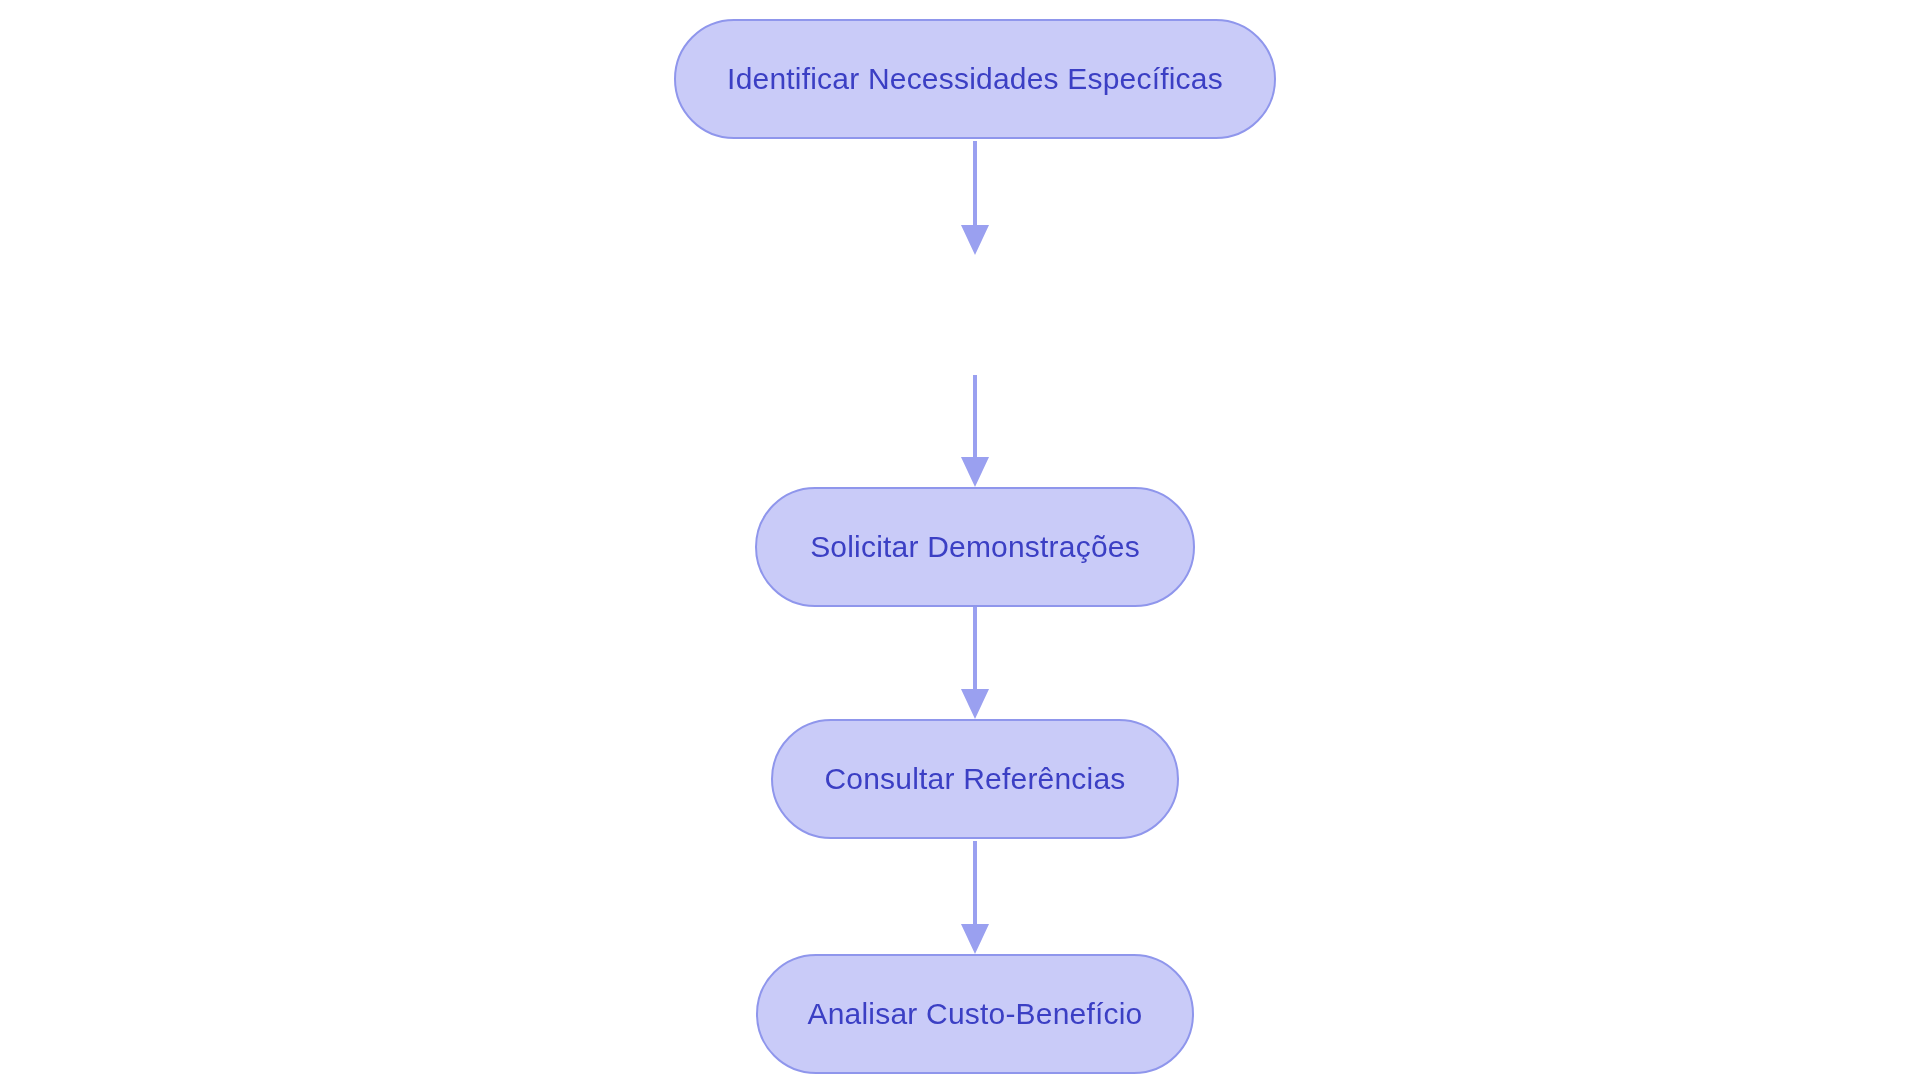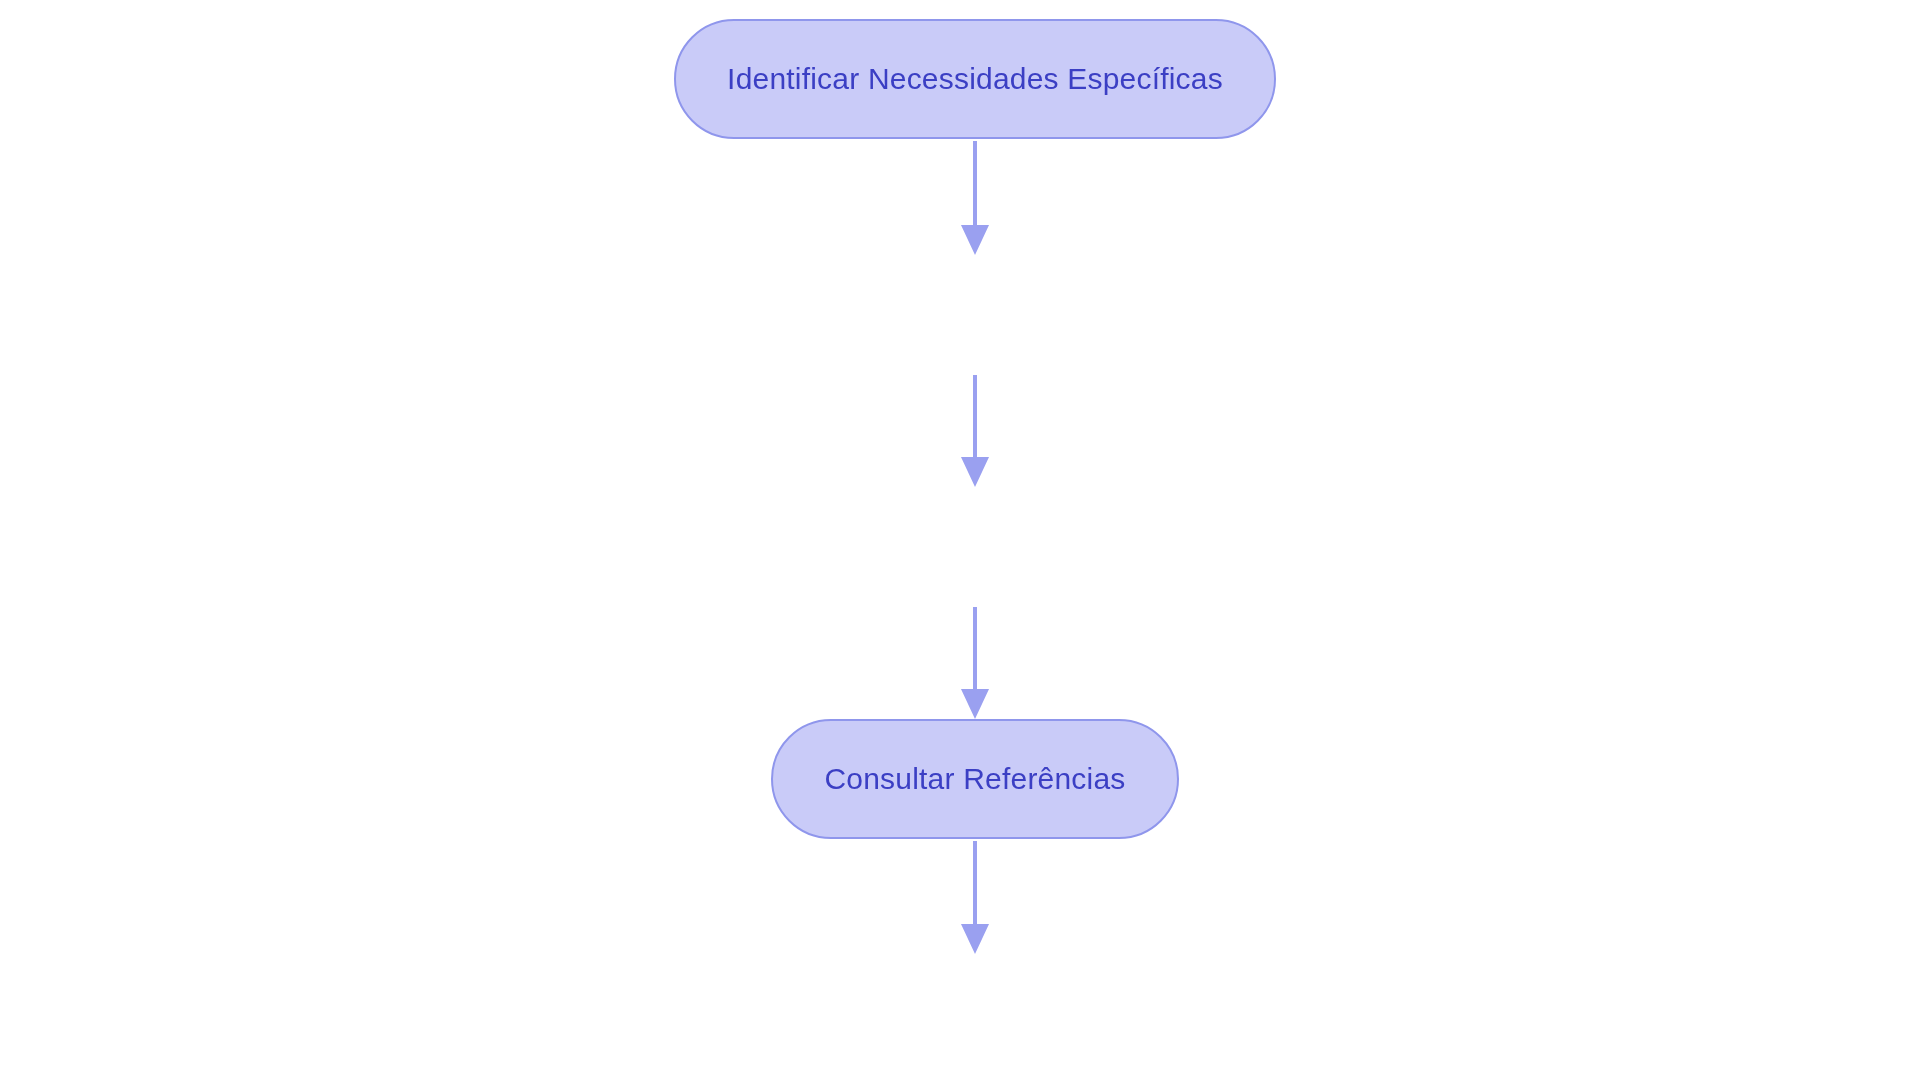--- a/index.html
+++ b/index.html
@@ -98,6 +98,9 @@
     <div class="arrow-head"></div>
   </div>
 
+  <div class="node n3">
+    <span class="label">Solicitar Demonstrações</span>
+  </div>
 
   <div class="arrow a3">
     <div class="arrow-line"></div>

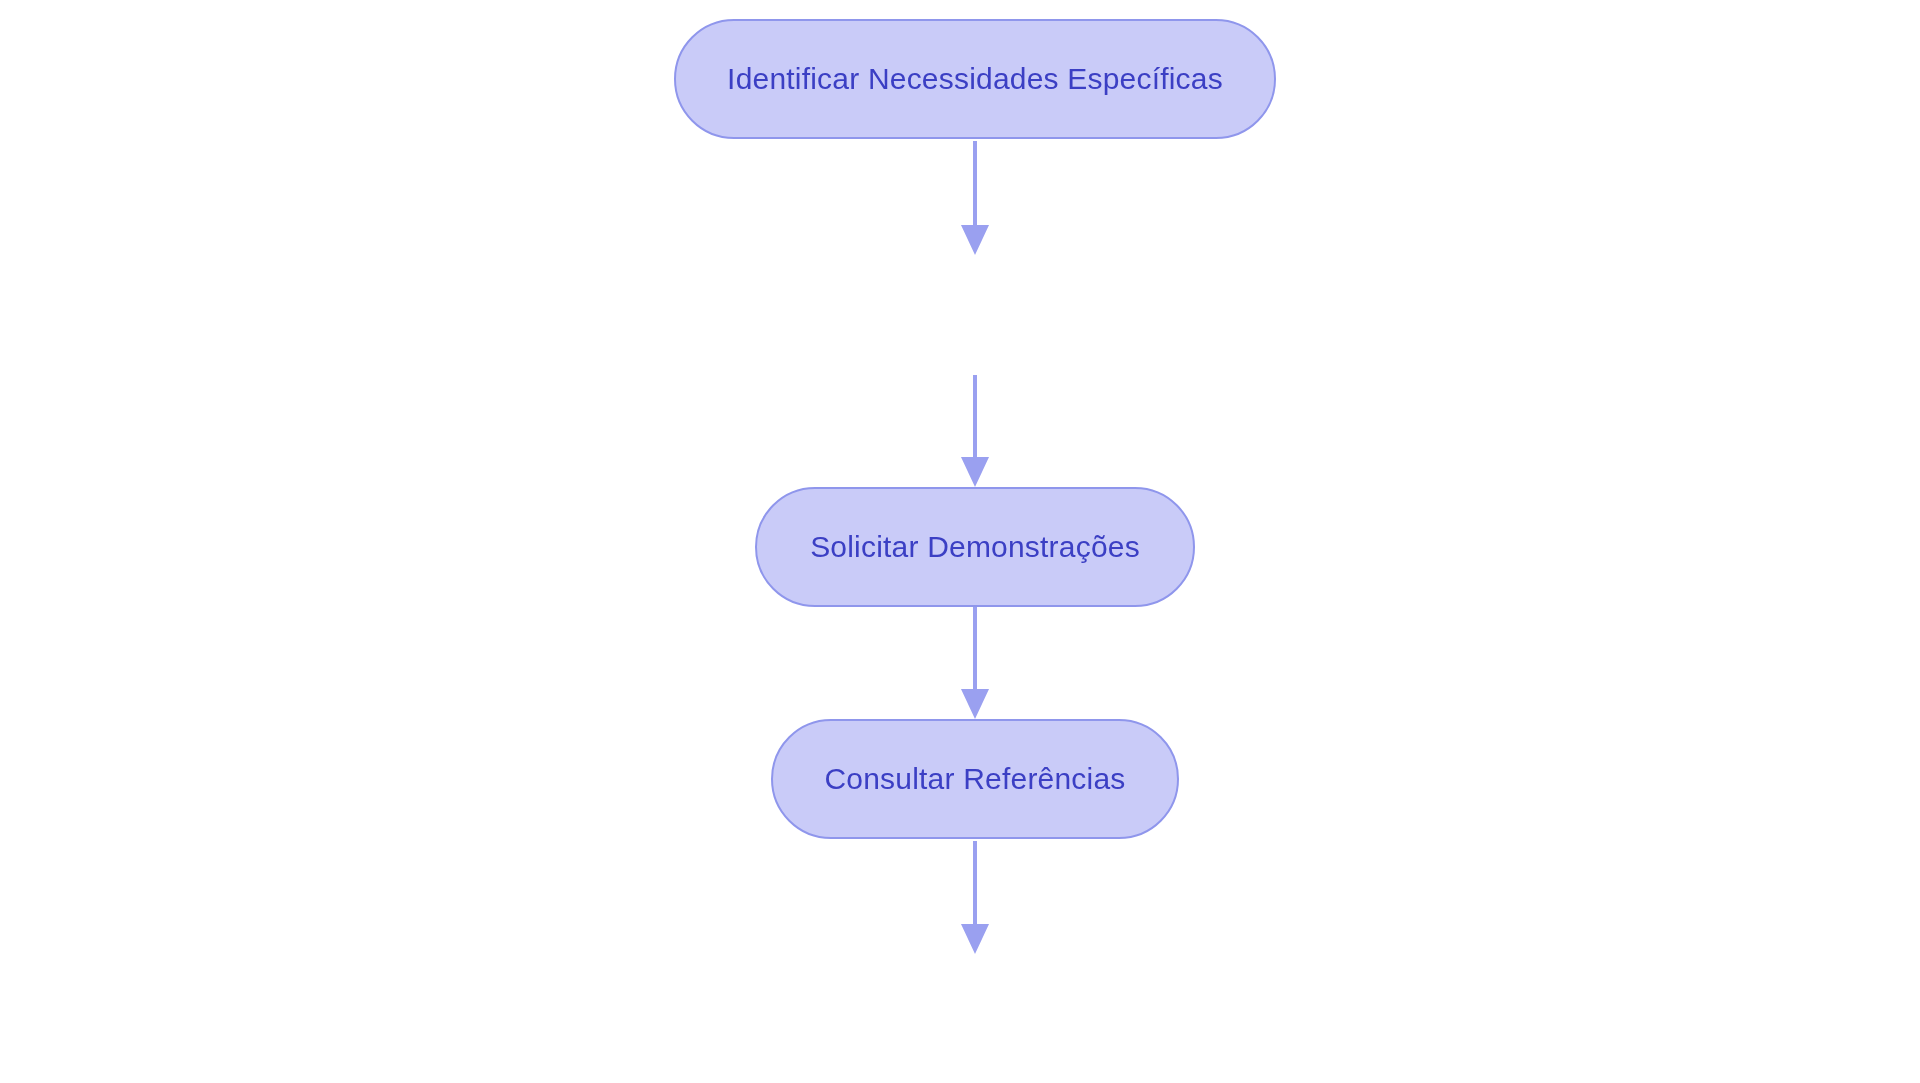--- a/index.html
+++ b/index.html
@@ -116,6 +116,9 @@
     <div class="arrow-head"></div>
   </div>
 
+  <div class="node n5">
+    <span class="label">Analisar Custo-Benefício</span>
+  </div>
 
 </div>
 

